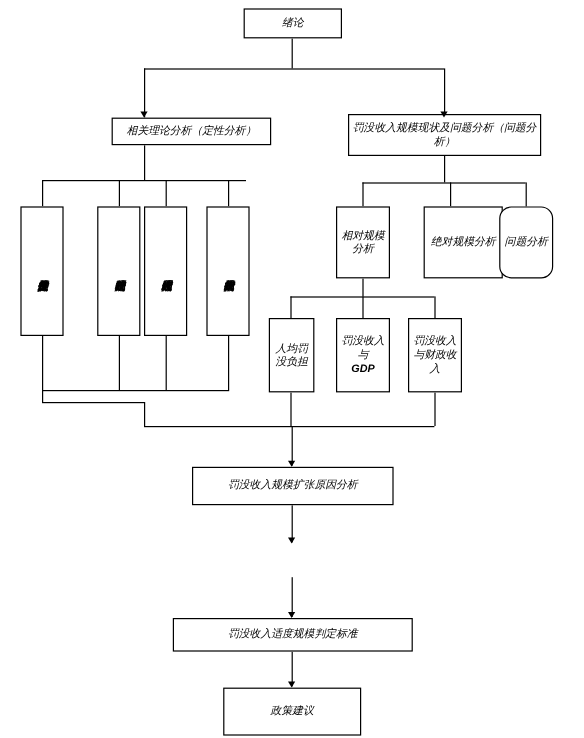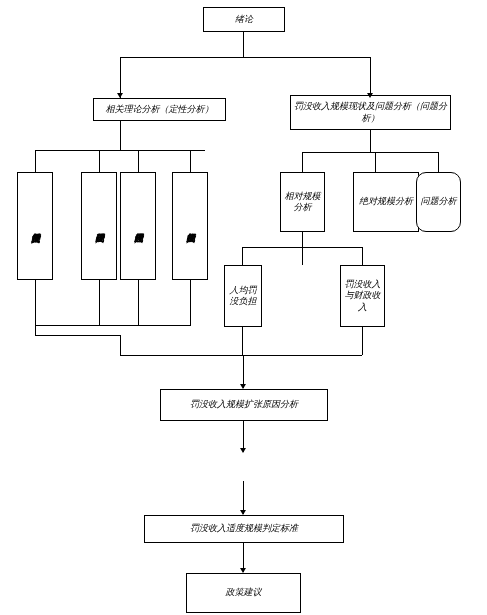--- a/index.html
+++ b/index.html
@@ -126,6 +126,10 @@
   <div class="node" style="left:224px; top:265px; width:38px; height:62px;">
     <span>人均罚没负担</span>
   </div>
+  <div class="node" style="left:280px; top:265px; width:45px; height:62px; flex-direction:column;">
+    <span>罚没收入与</span>
+    <span class="bold-label">GDP</span>
+  </div>
   <div class="node" style="left:340px; top:265px; width:45px; height:62px;">
     <span>罚没收入与财政收入</span>
   </div>

